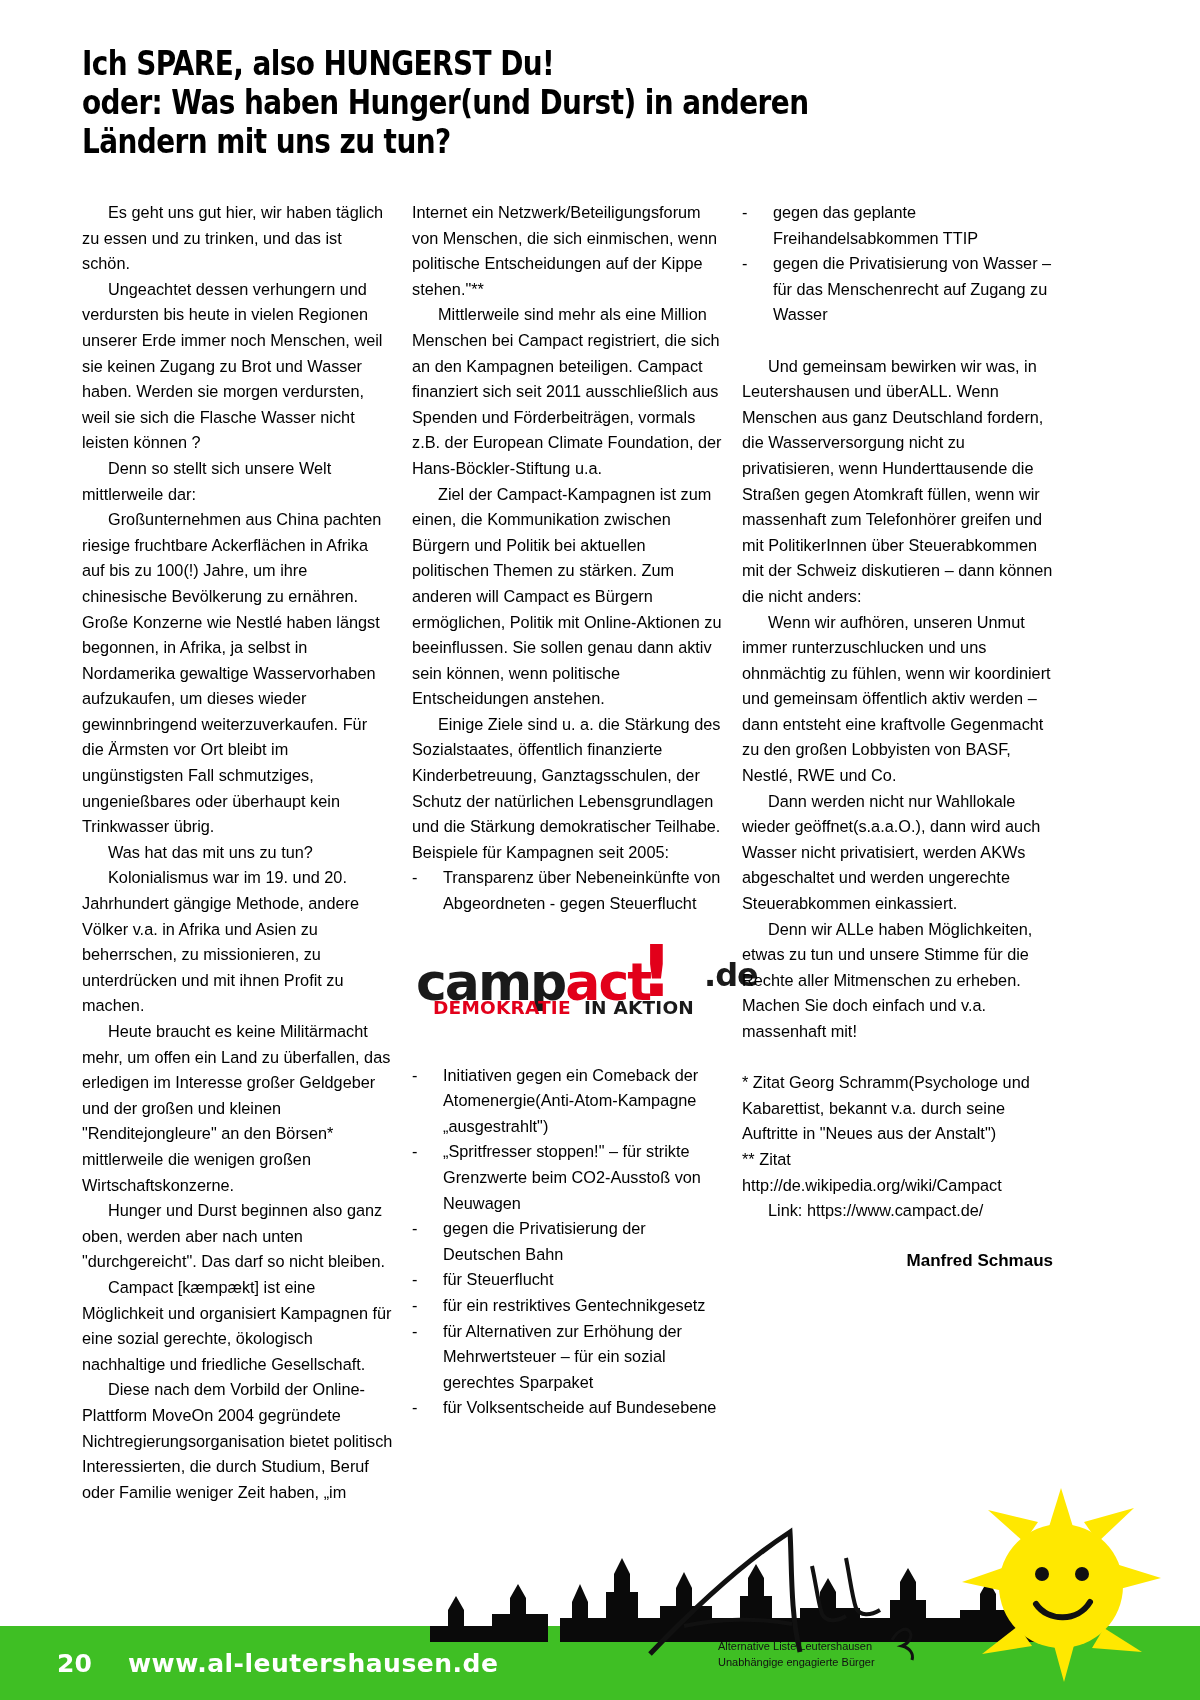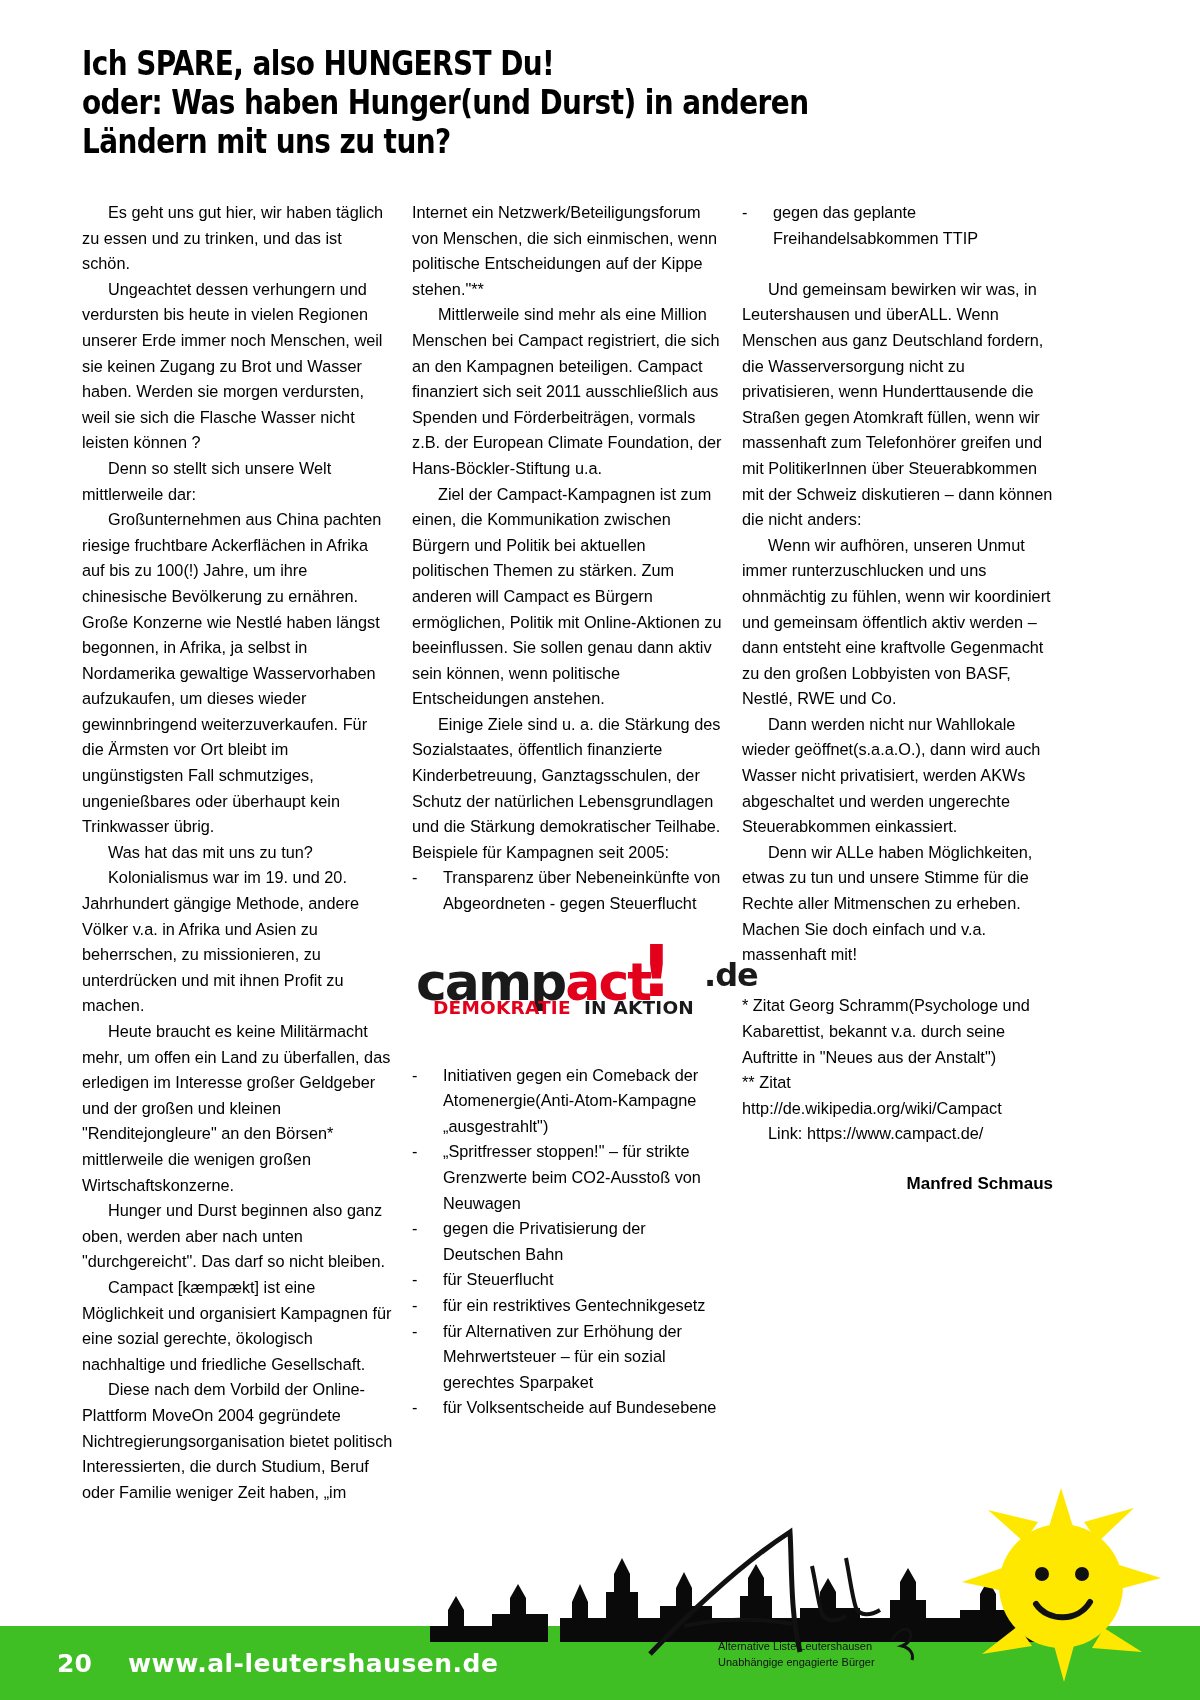--- a/index.html
+++ b/index.html
@@ -266,6 +266,7 @@
     <div class="col col-3">
       <ul class="dash">
         <li>gegen das  geplante Freihandelsabkommen TTIP</li>
+        <li>gegen die Privatisierung von Wasser – für das Menschenrecht auf Zugang zu Wasser</li>
       </ul>
       <div class="gap"></div>
       <p>Und gemeinsam bewirken wir was, in Leutershausen und überALL. Wenn Menschen aus ganz Deutschland fordern, die Wasserversorgung nicht zu privatisieren, wenn Hunderttausende die Straßen gegen Atomkraft füllen, wenn wir massenhaft zum Telefonhörer greifen und mit PolitikerInnen über Steuerabkommen mit der Schweiz diskutieren – dann können die nicht anders:</p>

